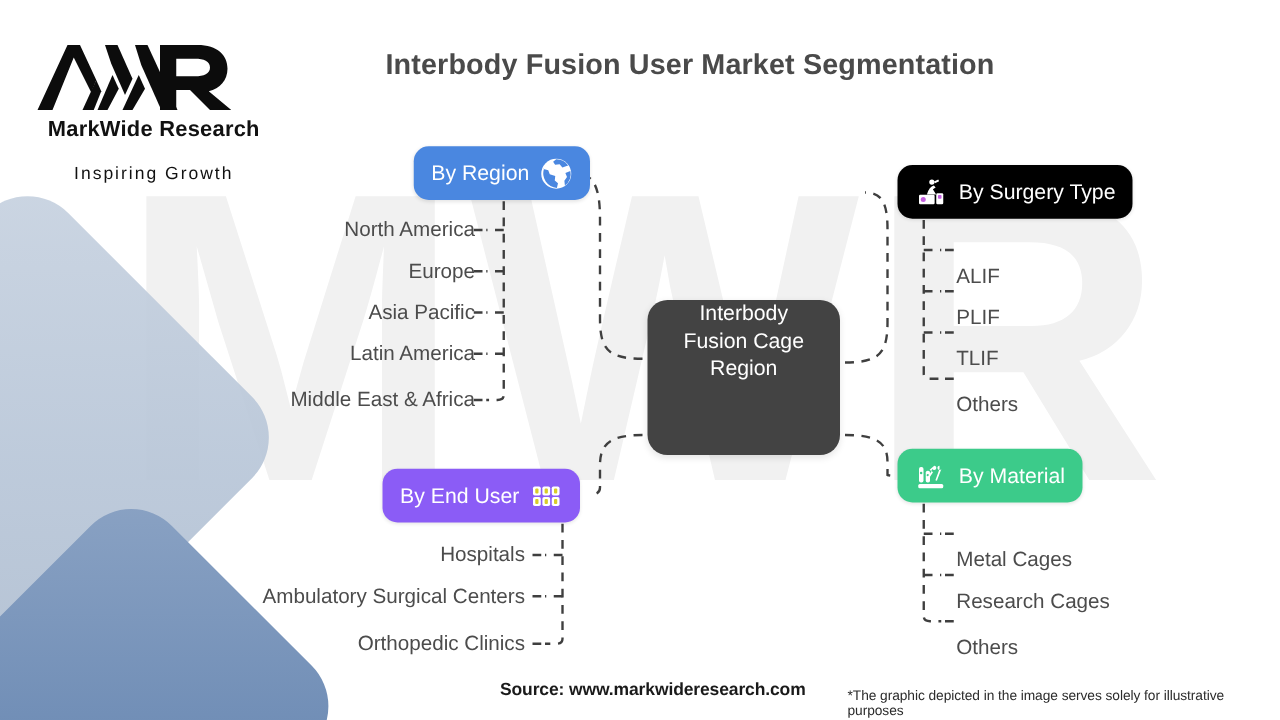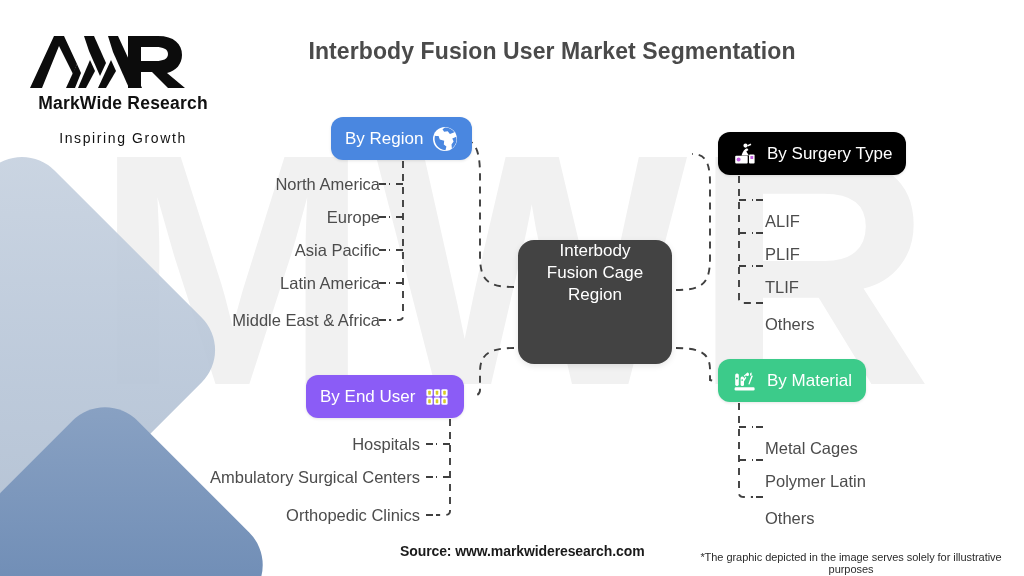--- a/index.html
+++ b/index.html
@@ -244,7 +244,7 @@
   </div>
   <div class="leaves leaves-right" style="left:765px; top:419px; width:250px;">
     <div class="leaf" style="position:absolute; left:0; top:0;">Metal Cages</div>
-    <div class="leaf" style="position:absolute; left:0; top:33px;">Polymer Latin</div>
+    <div class="leaf" style="position:absolute; left:0; top:33px;">Research Cages</div>
     <div class="leaf" style="position:absolute; left:0; top:70px;">Others</div>
   </div>
 

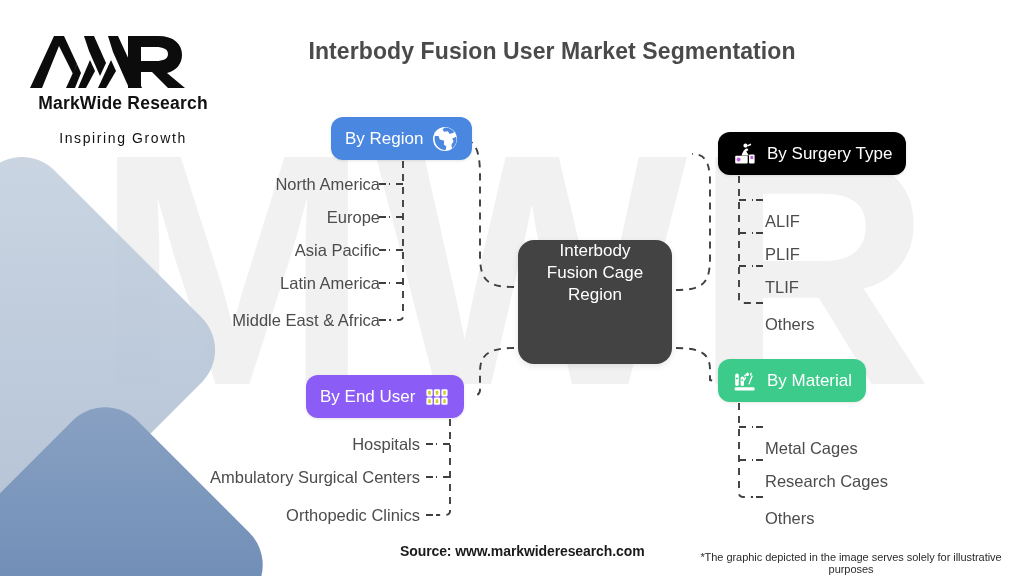--- a/index.html
+++ b/index.html
@@ -124,7 +124,7 @@
   }
   .disclaimer {
     position: absolute; left: 678px; top: 551px;
-    font-size: 11px; color: #2b2b2b; letter-spacing: -.05px; text-align: center;
+    font-size: 11px; color: #2b2b2b; letter-spacing: -.05px;
   }
 </style>
 </head>

